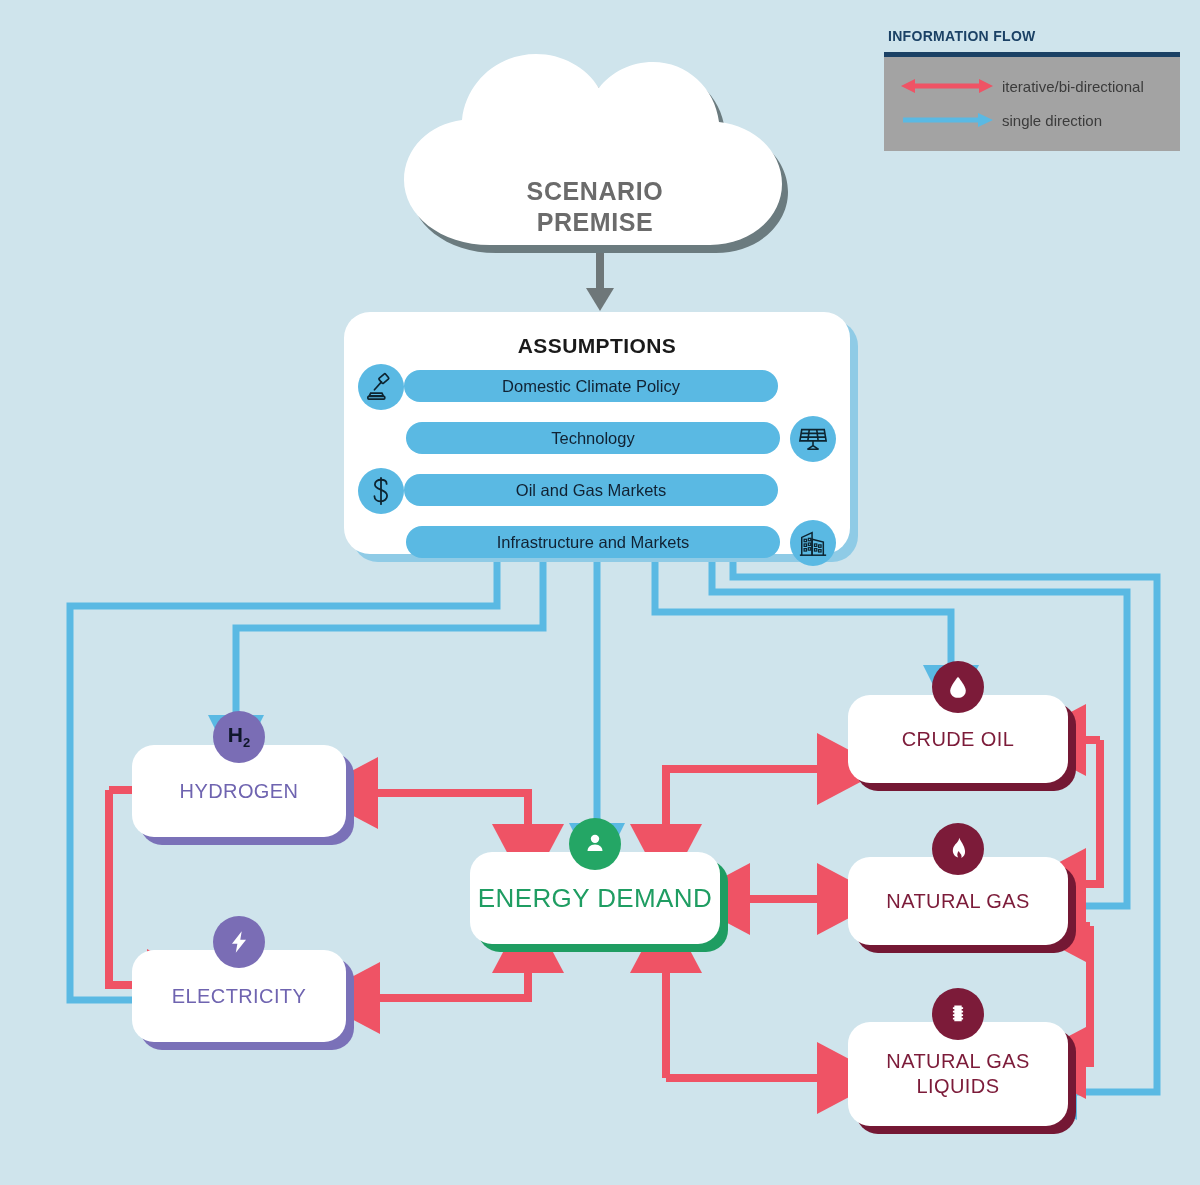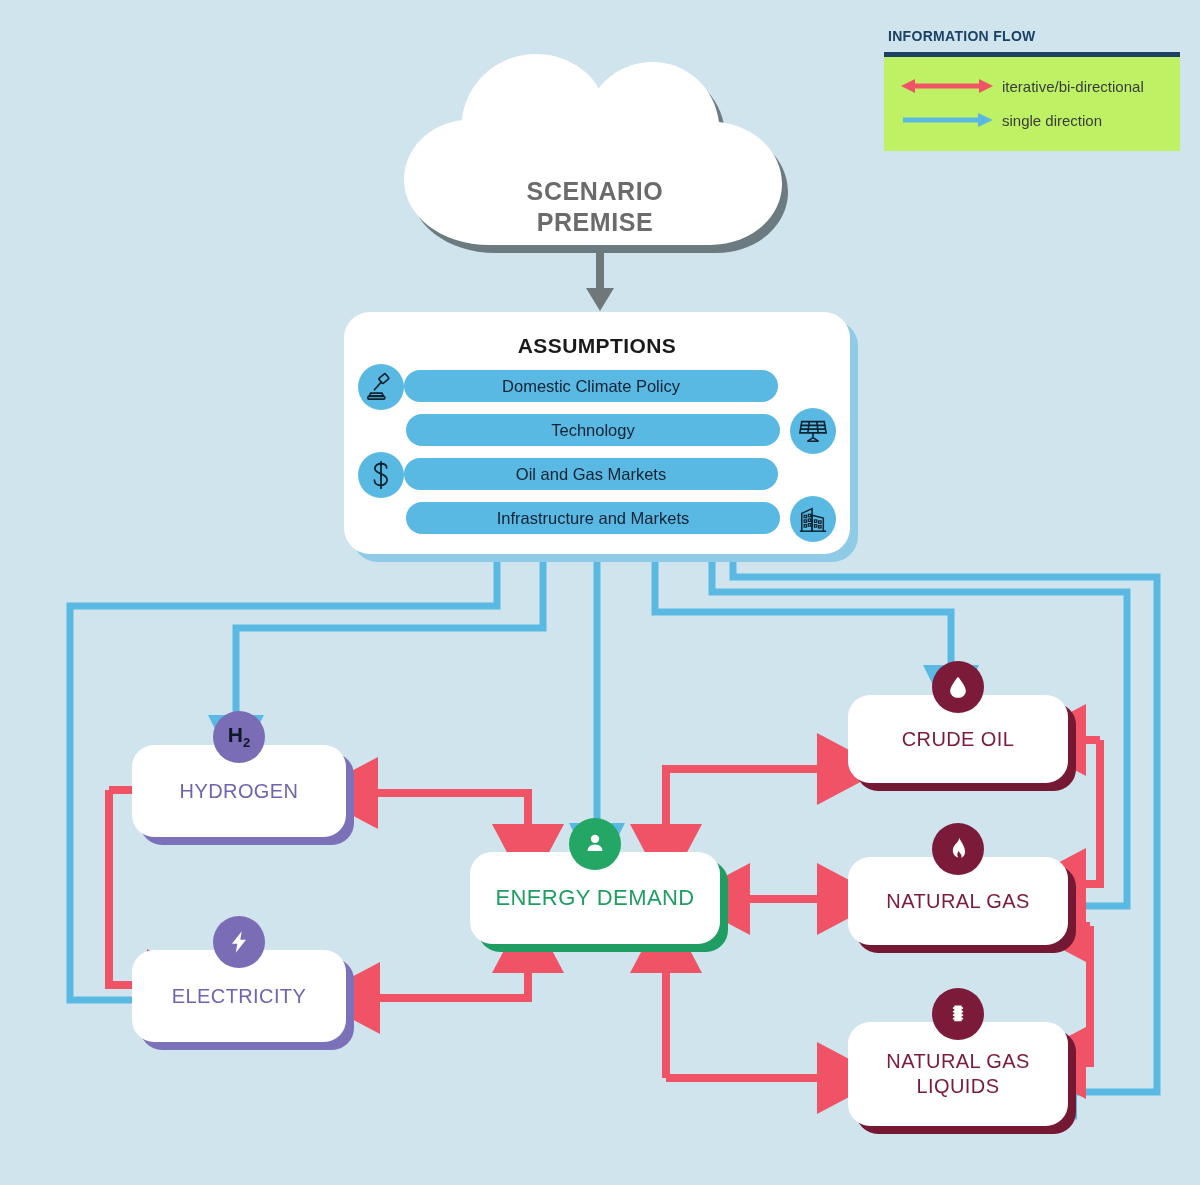--- a/index.html
+++ b/index.html
@@ -21,7 +21,7 @@
     letter-spacing: .3px; padding-left: 4px;
   }
   .legend-box {
-    margin-top: 8px; background: #bef264;
+    margin-top: 8px; background: #a3a3a3;
     border-top: 5px solid #1b4165;
     padding: 12px 8px 14px 8px;
   }

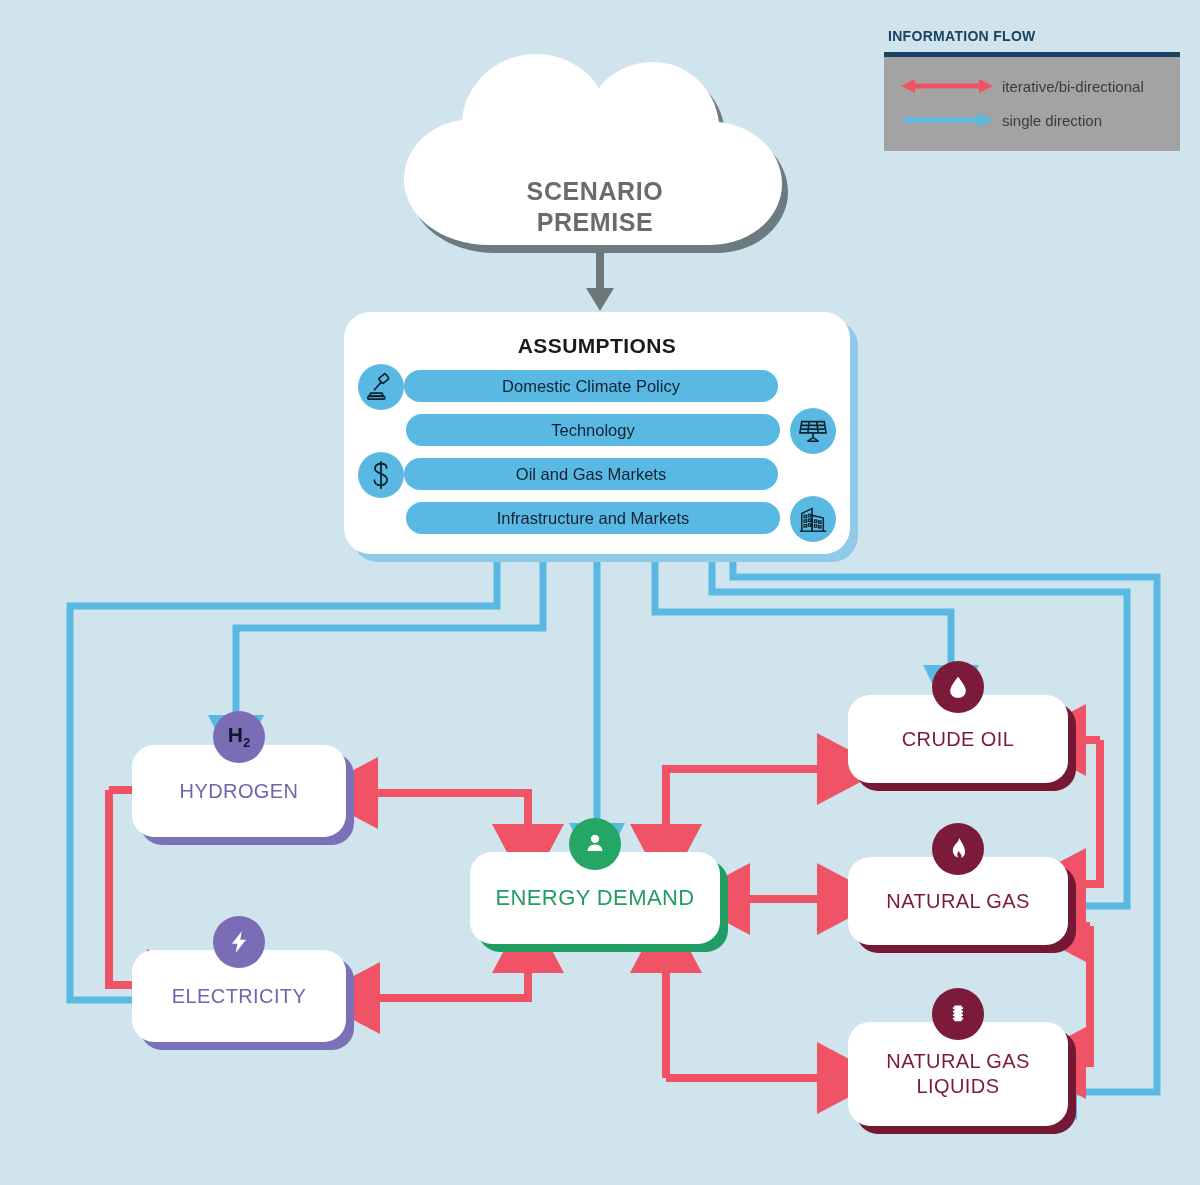--- a/index.html
+++ b/index.html
@@ -51,7 +51,7 @@
     margin-top: 22px; letter-spacing: .4px;
   }
   .pill-list { position: relative; margin-top: 12px; }
-  .pill-row { position: relative; height: 44px; }
+  .pill-row { position: relative; height: 52px; }
   .pill {
     position: absolute; height: 32px; background: #5ab9e3;
     border-radius: 16px; display: flex; align-items: center; justify-content: center;

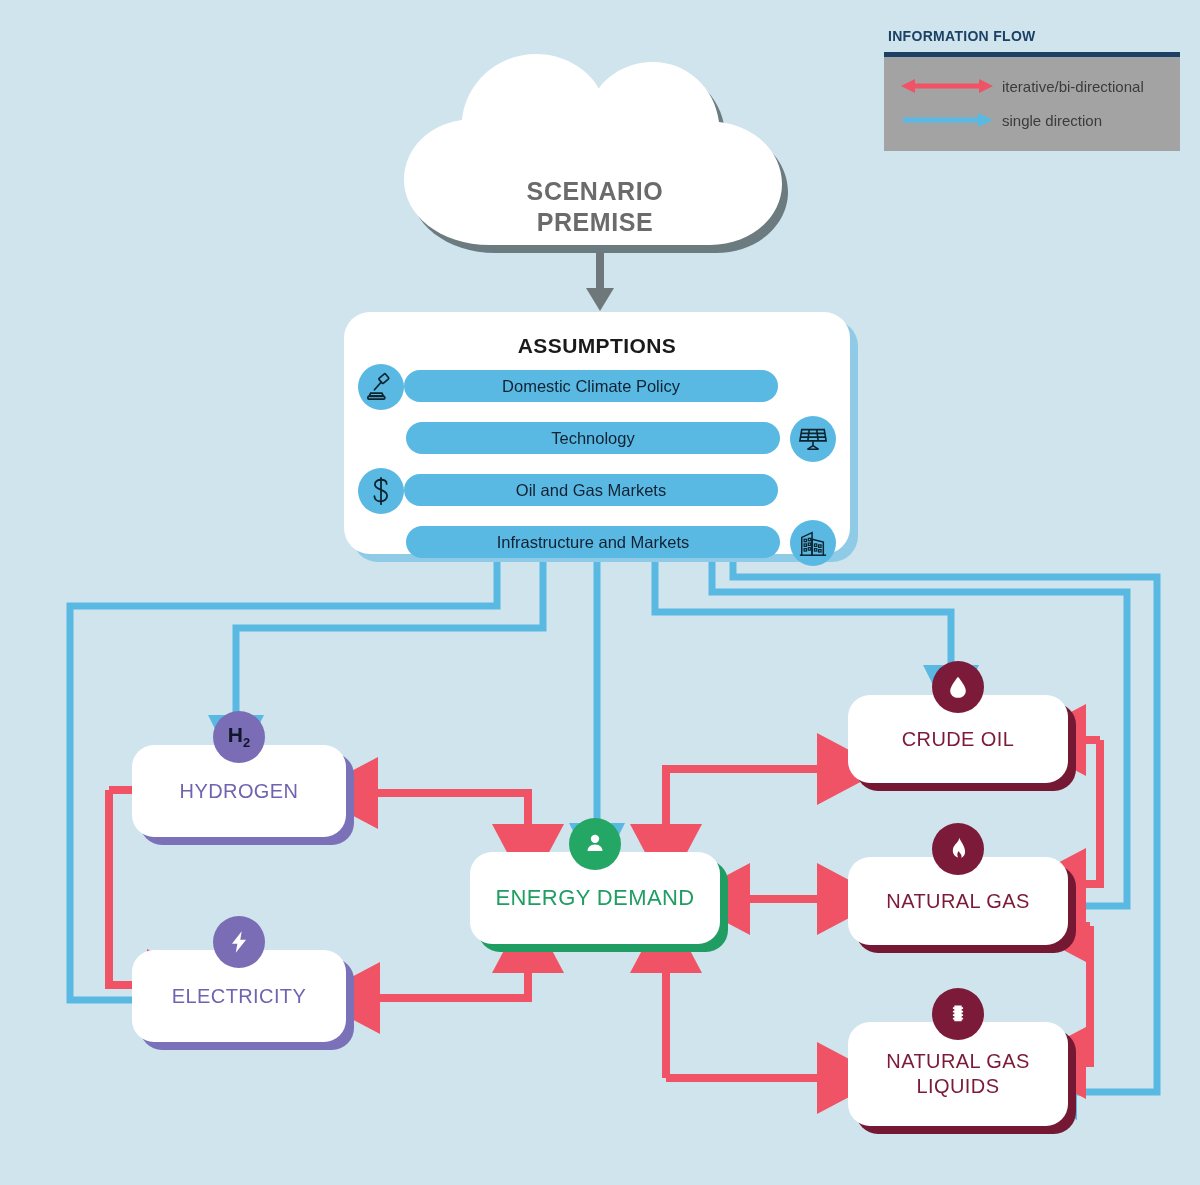--- a/index.html
+++ b/index.html
@@ -100,7 +100,7 @@
   #node-ngl        { left: 848px; top: 1022px; width: 220px; height: 104px; }
 
   #node-hydrogen   .card, #node-electricity .card { font-size: 20px; }
-  #node-demand     .card { font-size: 22px; }
+  #node-demand     .card { font-size: 26px; }
   #node-crude      .card, #node-natgas .card { font-size: 20px; }
   #node-ngl        .card { font-size: 20px; line-height: 1.25; }
 

